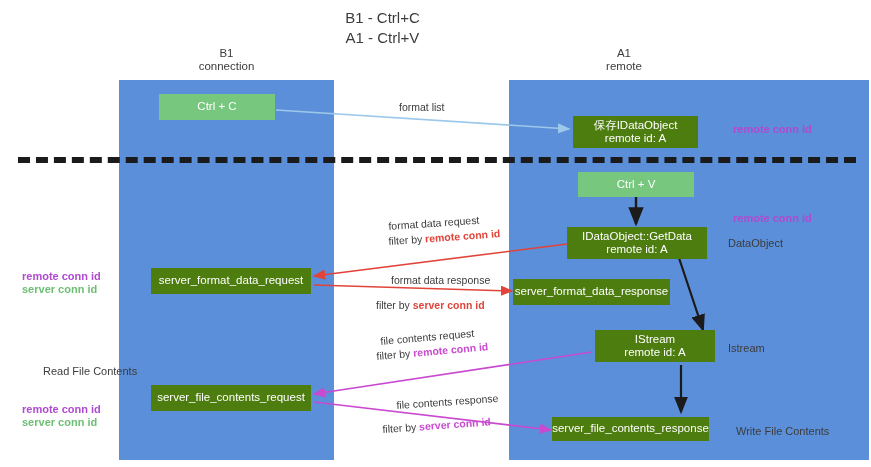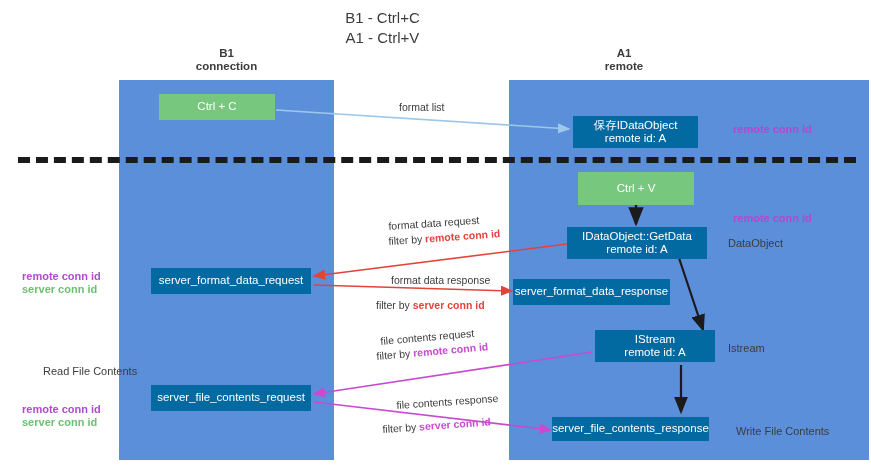--- a/index.html
+++ b/index.html
@@ -19,7 +19,7 @@
   
   .lane-head{
     position:absolute;text-align:center;color:#3c3c3c;
-    font-size:11.5px;line-height:13px;font-weight:bold;
+    font-size:11.5px;line-height:13px;
   }
   .lane-head .l1{display:block;}
   .lane-head .l2{display:block;}

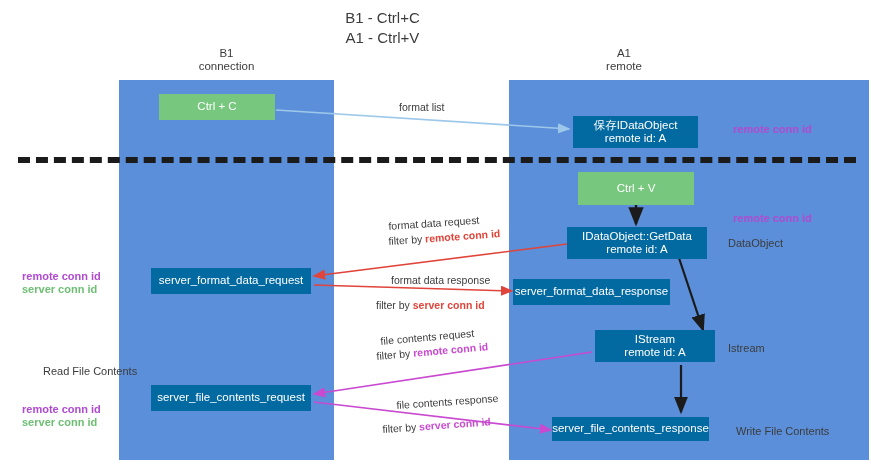--- a/index.html
+++ b/index.html
@@ -45,7 +45,7 @@
     font-size:11.5px;line-height:13.5px;
   }
   .node.green{background:#77c77f;}
-  .node.orange{background:#0369a1;}
+  .node.orange{background:#4d7c0f;}
   .node .ln{display:block;white-space:nowrap;}
 
   

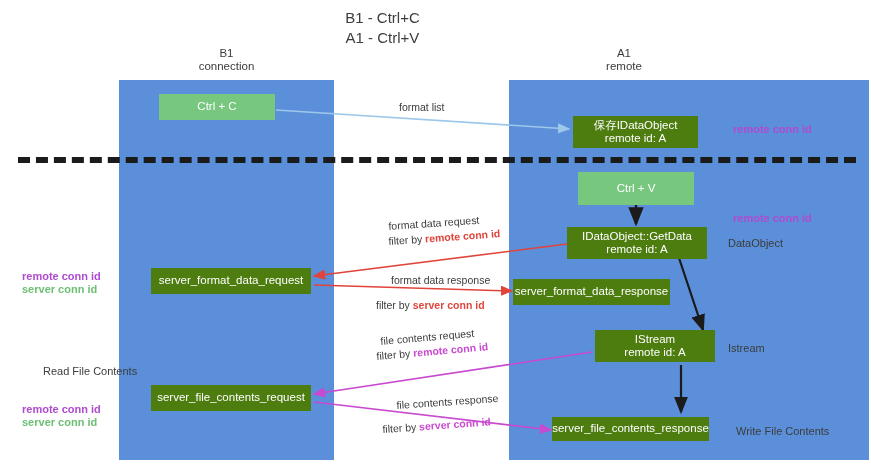--- a/index.html
+++ b/index.html
@@ -130,7 +130,7 @@
     <span class="ln">remote id: A</span>
   </div>
 
-  <div class="node green" style="left:578px;top:172px;width:116px;height:33px;">
+  <div class="node green" style="left:578px;top:172px;width:116px;height:25px;">
     <span class="ln">Ctrl + V</span>
   </div>
 

